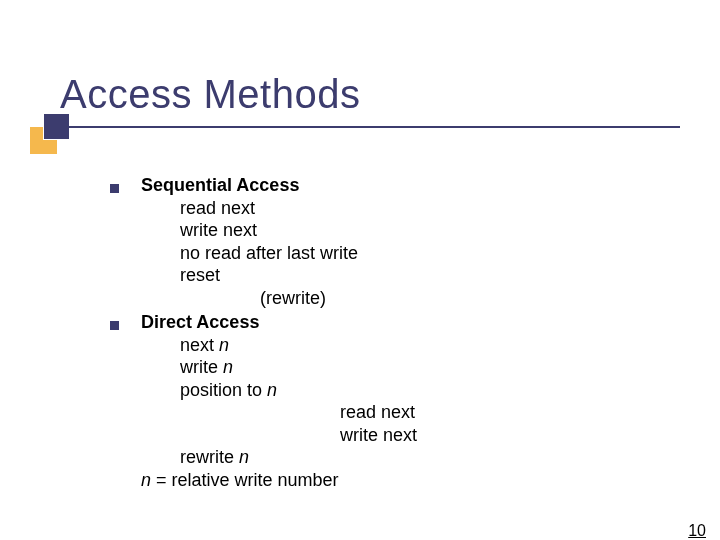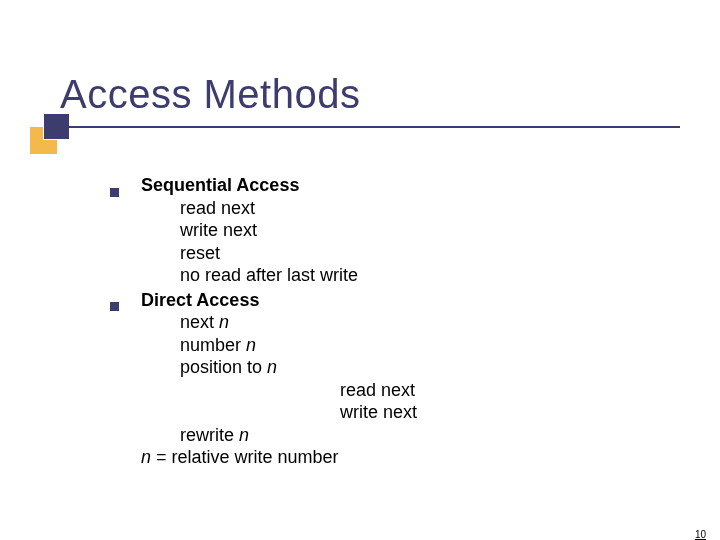--- a/index.html
+++ b/index.html
@@ -64,7 +64,7 @@
   }
   .bullet-row {
     display: flex;
-    align-items: flex-end;
+    align-items: center;
     margin-top: 2px;
   }
   .bullet-row.sp {

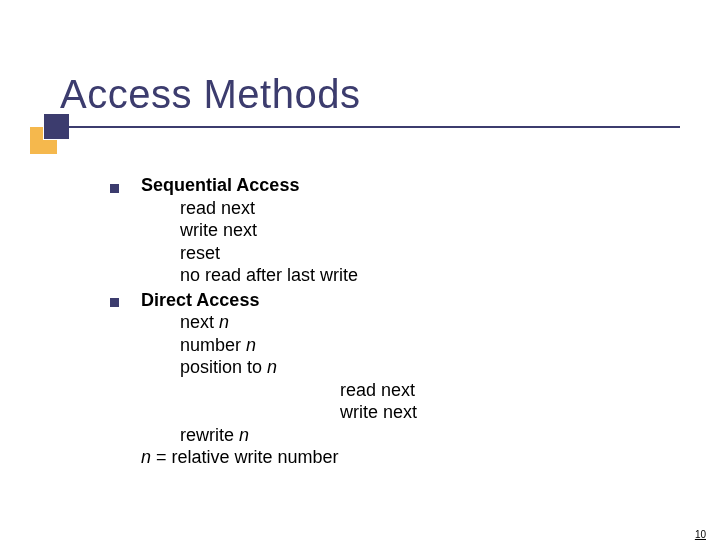--- a/index.html
+++ b/index.html
@@ -113,8 +113,8 @@
     </div>
     <div class="sub1"><span>read next</span></div>
     <div class="sub1"><span>write next</span></div>
+    <div class="sub1"><span>no read after last write</span></div>
     <div class="sub1"><span>reset</span></div>
-    <div class="sub1"><span>no read after last write</span></div>
 
     <div class="bullet-row sp">
       <div class="bullet"></div>

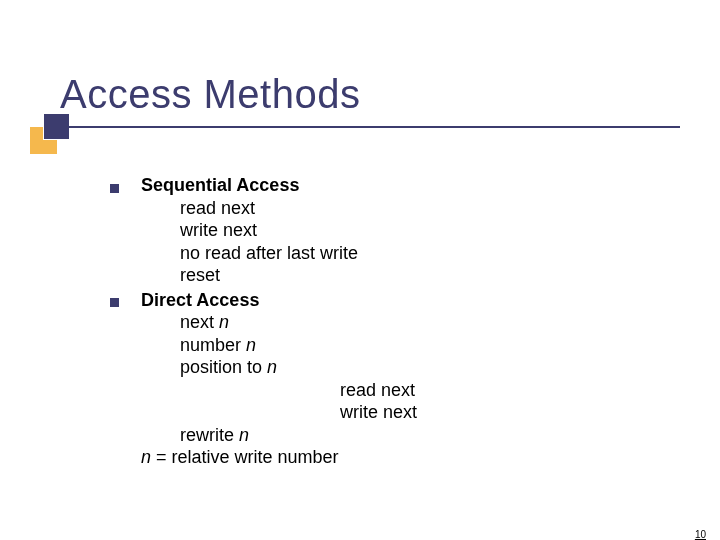--- a/index.html
+++ b/index.html
@@ -115,6 +115,7 @@
     <div class="sub1"><span>write next</span></div>
     <div class="sub1"><span>no read after last write</span></div>
     <div class="sub1"><span>reset</span></div>
+    <div class="sub2"><span>(rewrite)</span></div>
 
     <div class="bullet-row sp">
       <div class="bullet"></div>

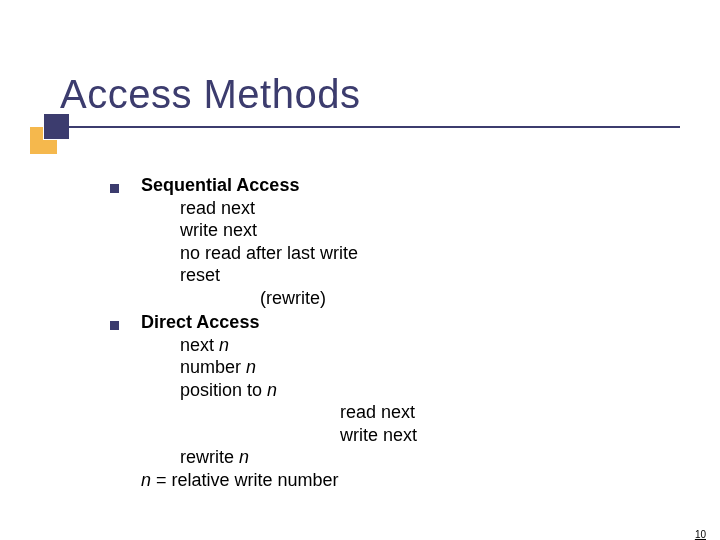--- a/index.html
+++ b/index.html
@@ -122,7 +122,7 @@
       <div class="bold">Direct Access</div>
     </div>
     <div class="sub1"><span>next </span><span class="it">n</span></div>
-    <div class="sub1"><span>number </span><span class="it">n</span></div>
+    <div class="sub1"><span>write </span><span class="it">n</span></div>
     <div class="sub1"><span>position to </span><span class="it">n</span></div>
     <div class="sub3"><span>read next</span></div>
     <div class="sub3"><span>write next</span></div>

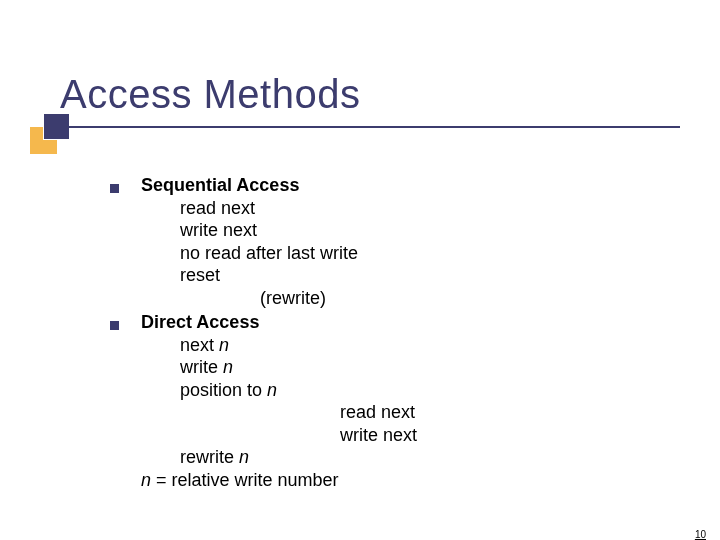--- a/index.html
+++ b/index.html
@@ -87,7 +87,7 @@
     position: absolute;
     right: 14px;
     bottom: 12px;
-    font-size: 10px;
+    font-size: 16px;
     color: #000;
     text-decoration: underline;
   }

